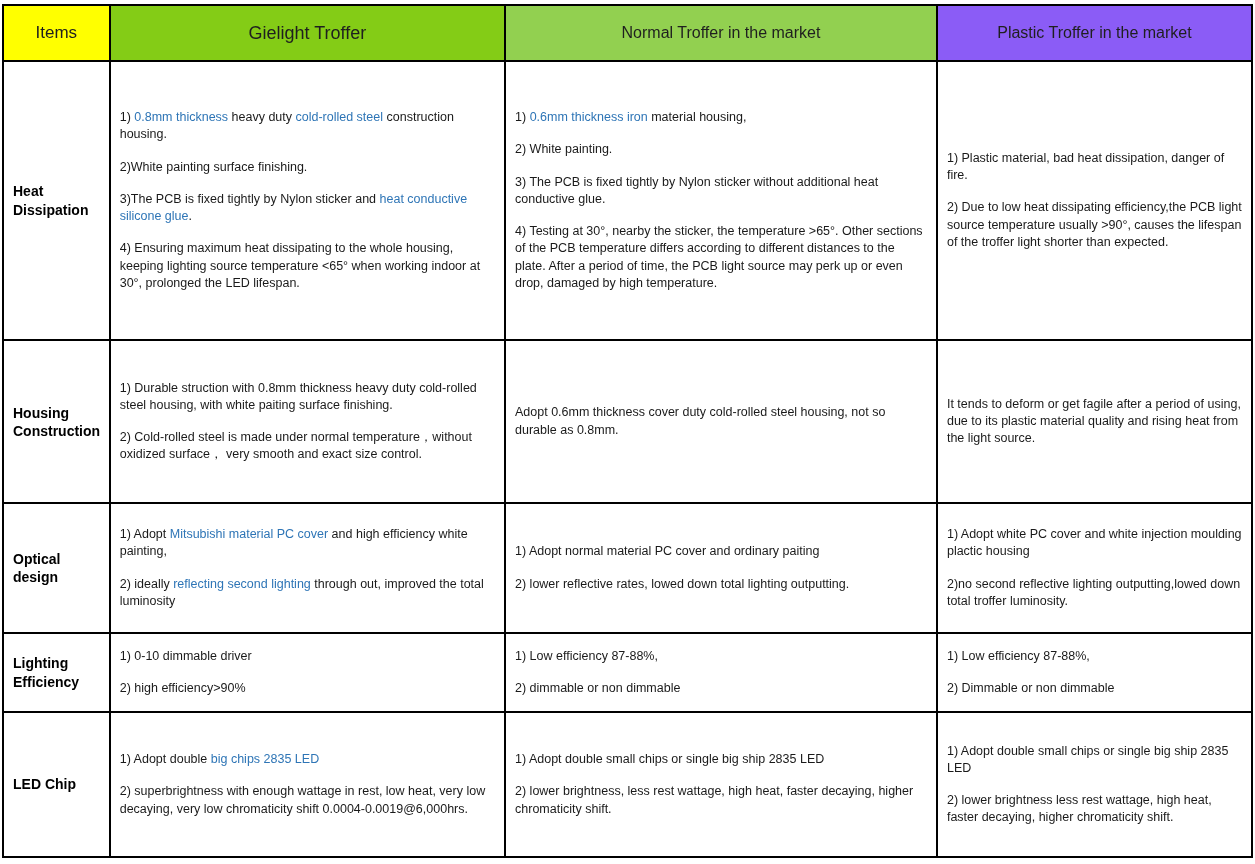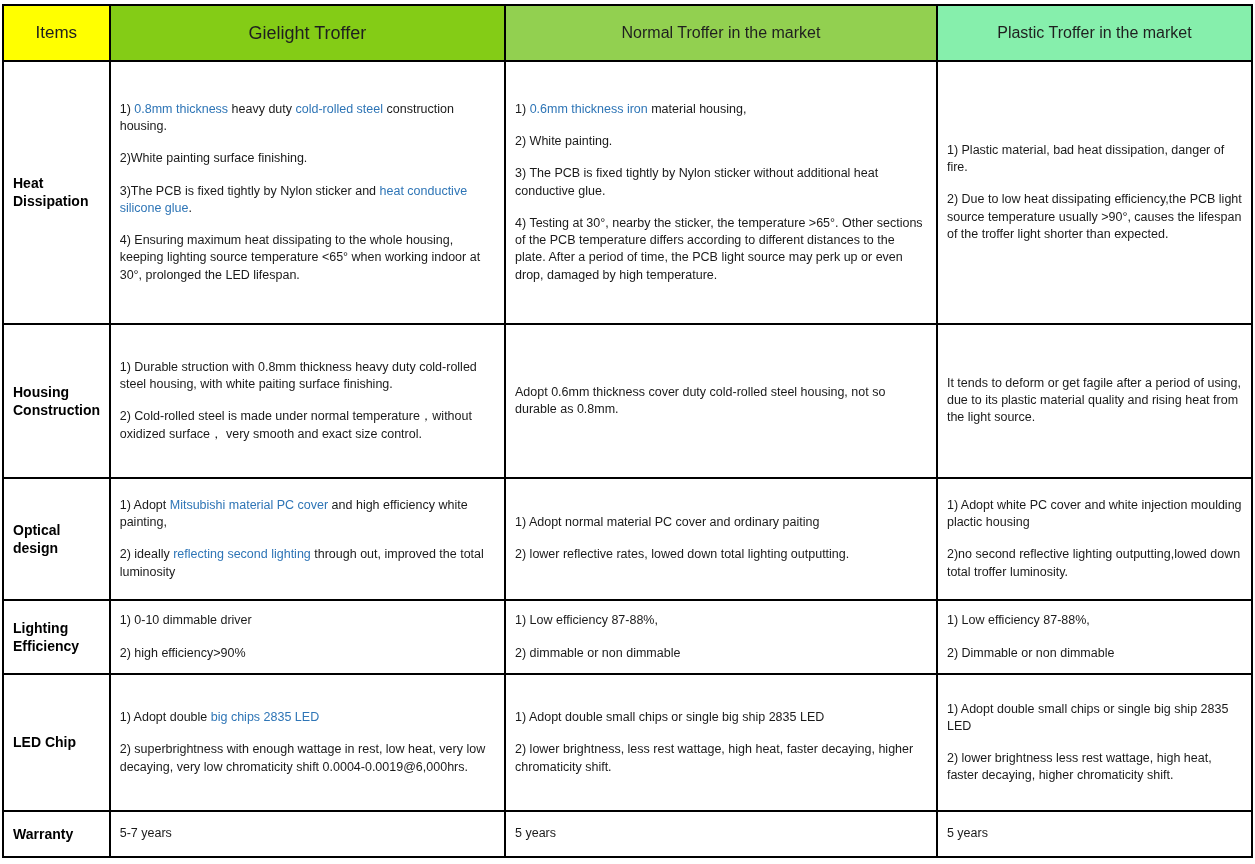--- a/index.html
+++ b/index.html
@@ -25,7 +25,7 @@
   .th-items   { background: #FFFF00; font-size: 17px; width: 105px; }
   .th-giel    { background: #84cc16; font-size: 18px;   width: 389px; }
   .th-normal  { background: #92D050; font-size: 16px;   width: 425px; }
-  .th-plastic { background: #86efac; font-size: 16px;   width: 310px; }
+  .th-plastic { background: #8b5cf6; font-size: 16px;   width: 310px; }
   tr.hdr { height: 56px; }
 
   

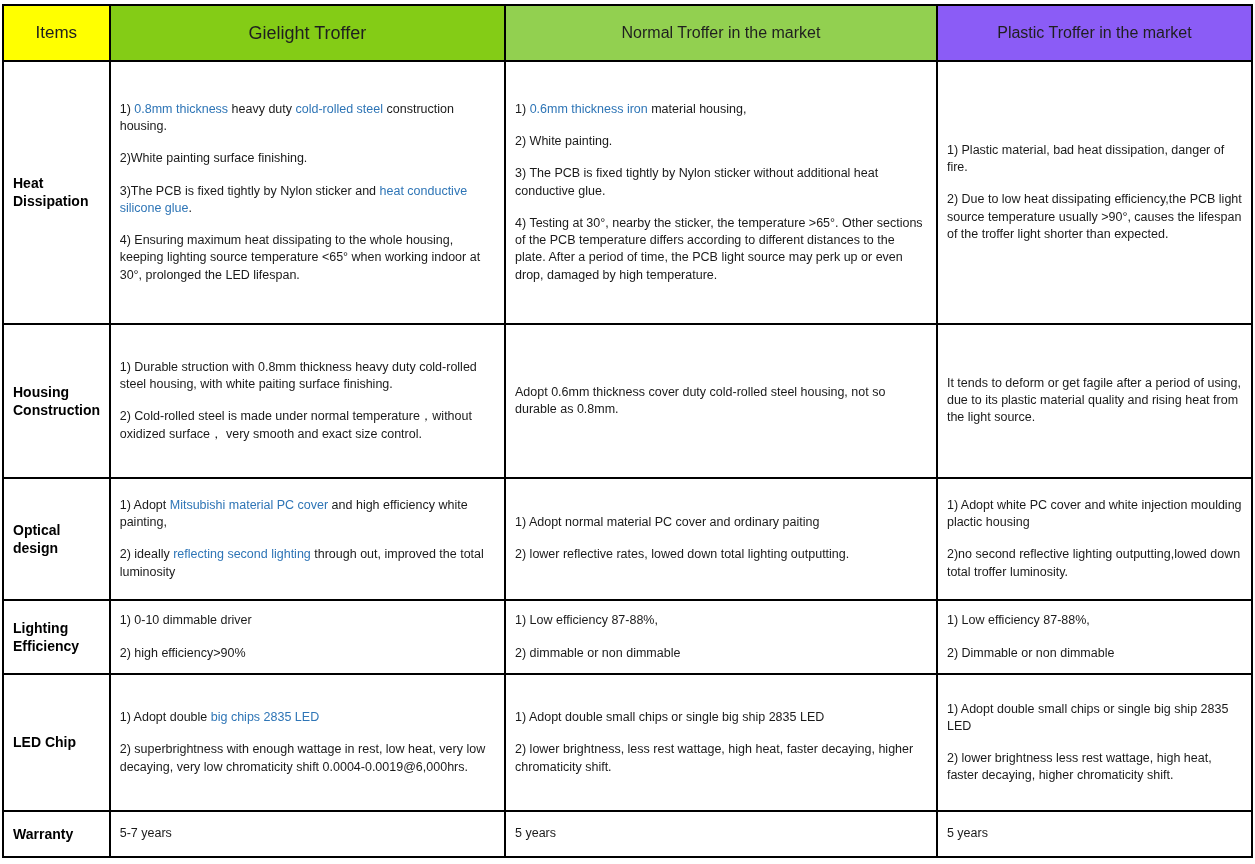--- a/index.html
+++ b/index.html
@@ -141,18 +141,6 @@
             <p>2) lower brightness  less rest wattage, high heat, faster decaying, higher chromaticity shift.</p>
           </td>
       </tr>
-      <tr class="r-warranty">
-        <td class="rowlabel">Warranty</td>
-        <td class="content">
-            <p>5-7 years</p>
-          </td>
-        <td class="content">
-            <p>5 years</p>
-          </td>
-        <td class="content">
-            <p>5 years</p>
-          </td>
-      </tr>
     </tbody>
   </table>
 </div>

